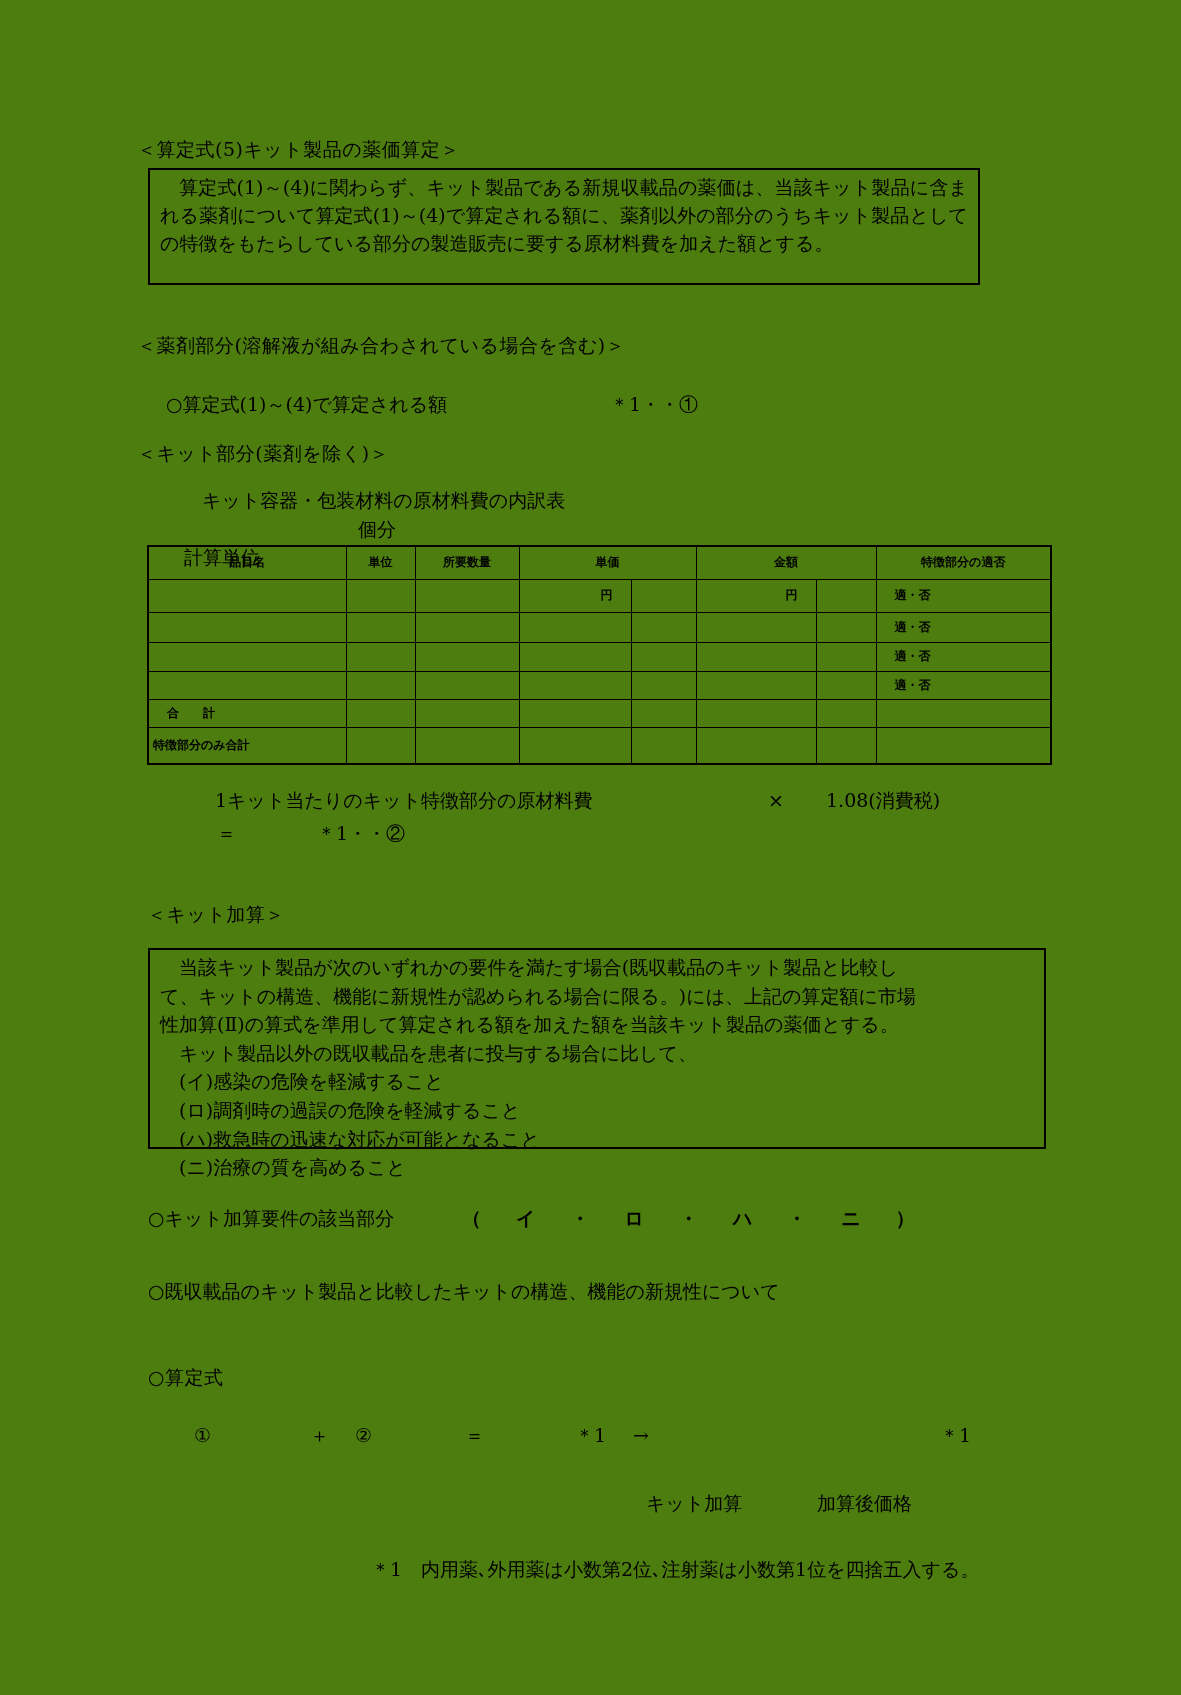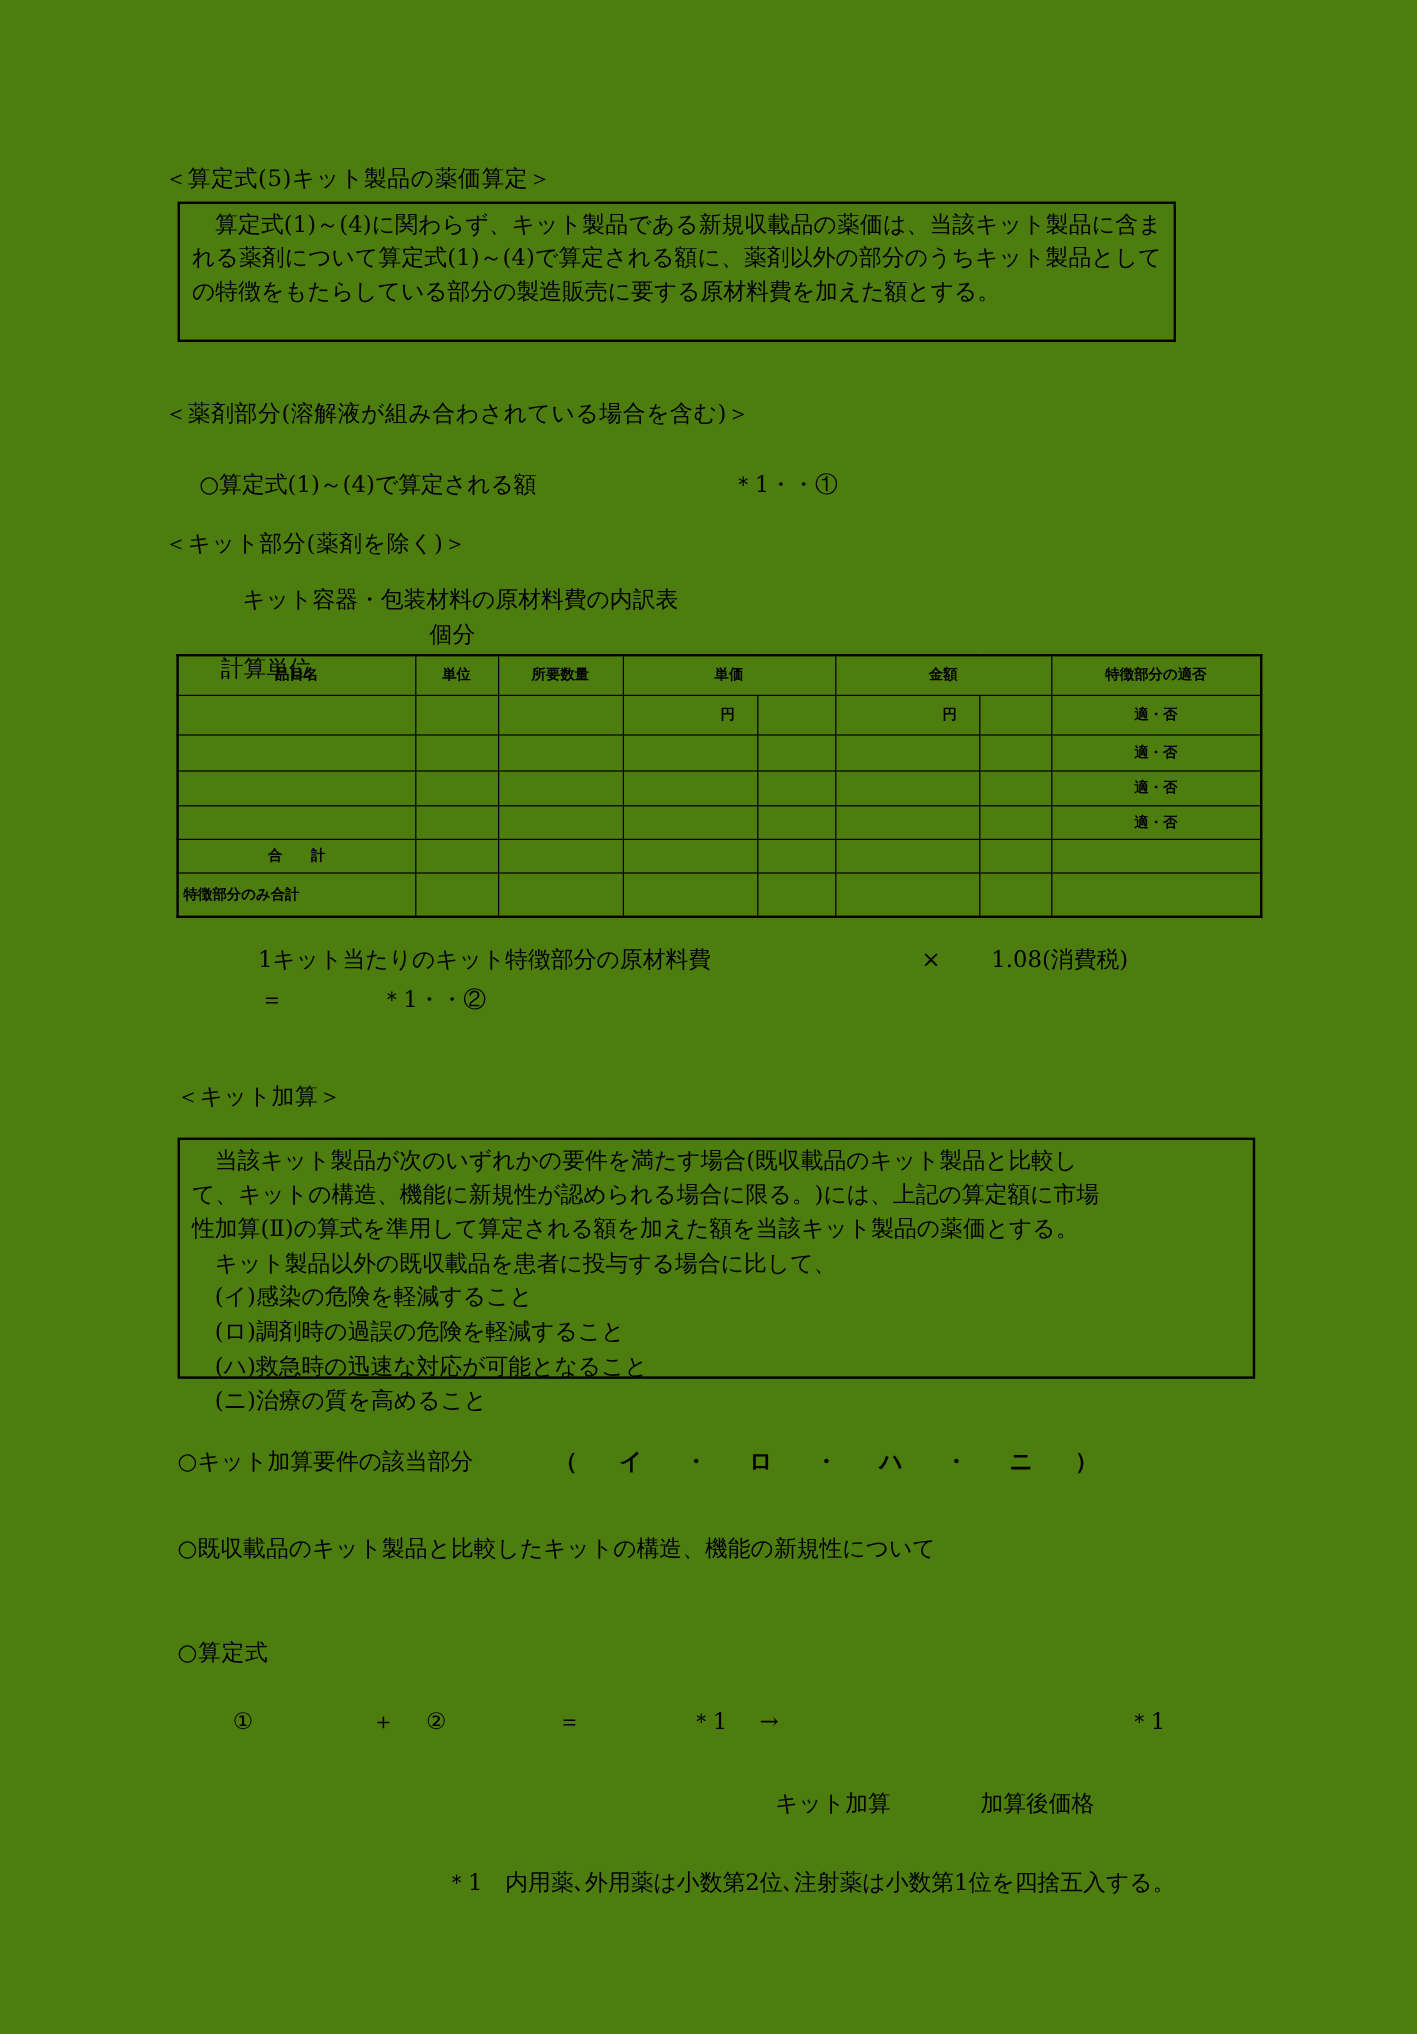--- a/index.html
+++ b/index.html
@@ -43,7 +43,7 @@
     font-family:"DejaVu Serif","Liberation Serif",serif;
   }
   table.kit th{text-align:center;}
-  .c{text-align:center;margin-top:16px;}
+  .c{text-align:left;margin-top:16px;}
   .r{text-align:right;}
   .l{text-align:left;padding-left:4px !important;}
   .opts{letter-spacing:8px;}

